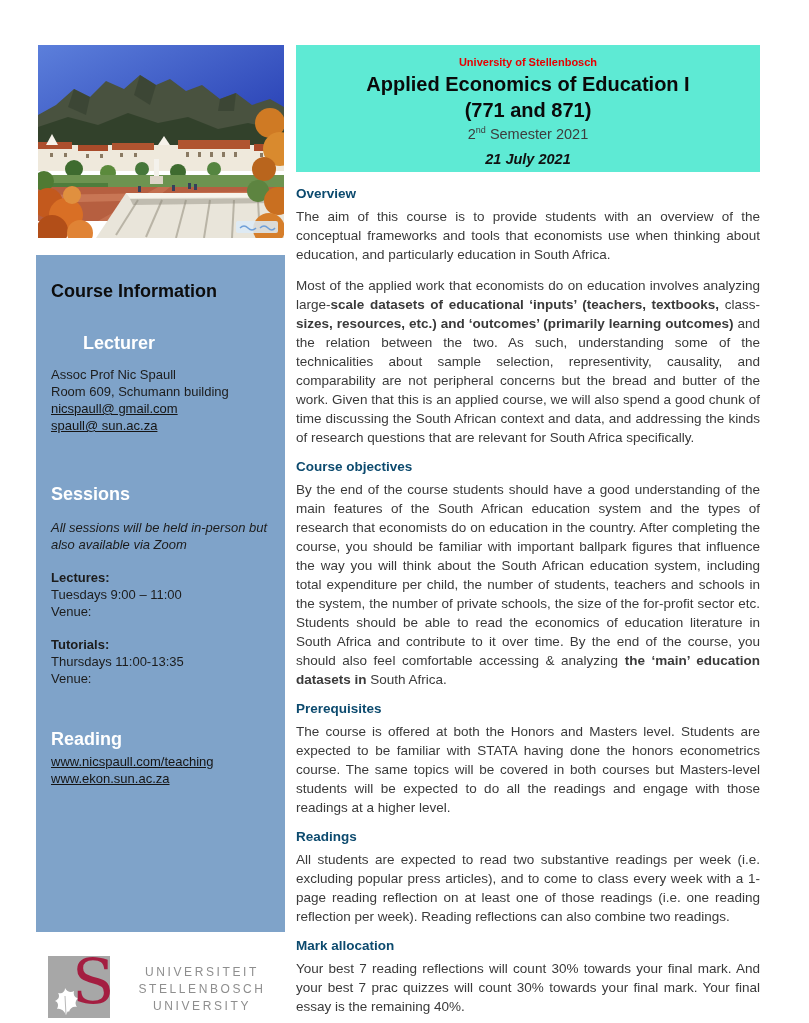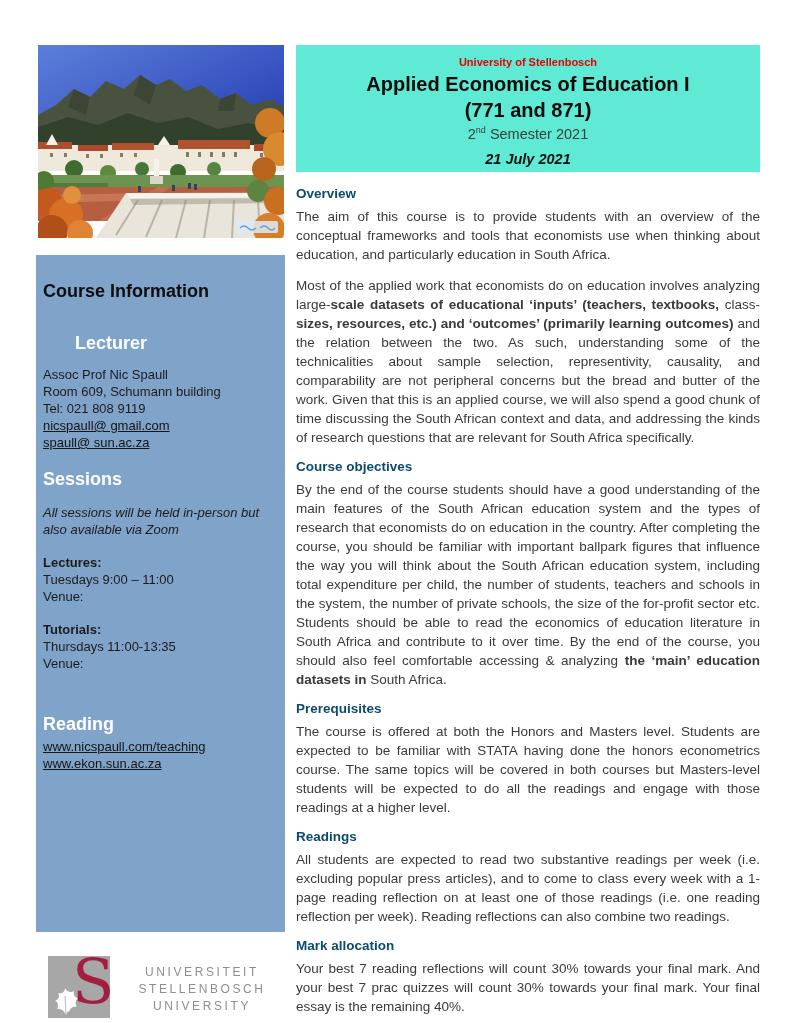--- a/index.html
+++ b/index.html
@@ -17,7 +17,7 @@
 
   .bluebox {
     position:absolute; left:36px; top:255px; width:249px; height:677px;
-    background:#7fa3c9; padding:14px 7px; color:#1c1c1c;
+    background:#7fa3c9; padding:14px 15px; color:#1c1c1c;
   }
   .ci-title { font-size:18px; font-weight:700; color:#0d0d0d; margin-top:12px; }
   .white-h  { font-size:18px; font-weight:700; color:#ffffff; }

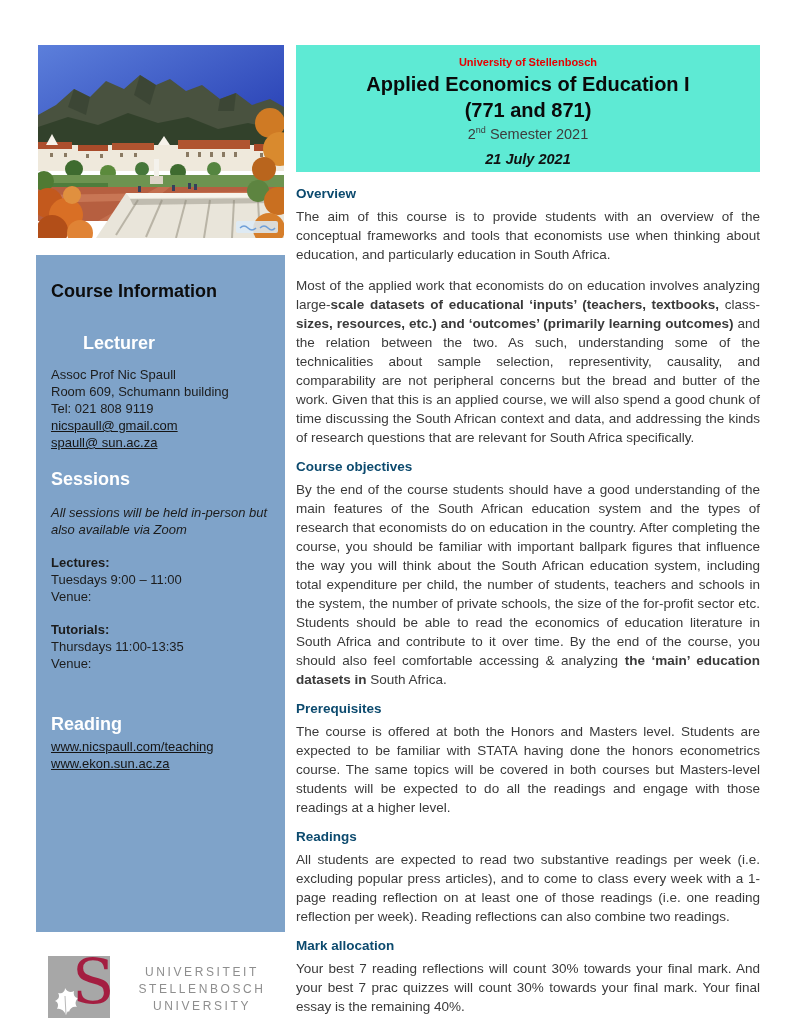--- a/index.html
+++ b/index.html
@@ -160,7 +160,6 @@
   <div class="lines">
     <div>Assoc Prof Nic Spaull</div>
     <div>Room 609, Schumann building</div>
-    <div>Tel: 021 808 9119</div>
     <div><span class="link">nicspaull@ gmail.com</span></div>
     <div><span class="link">spaull@ sun.ac.za</span></div>
   </div>

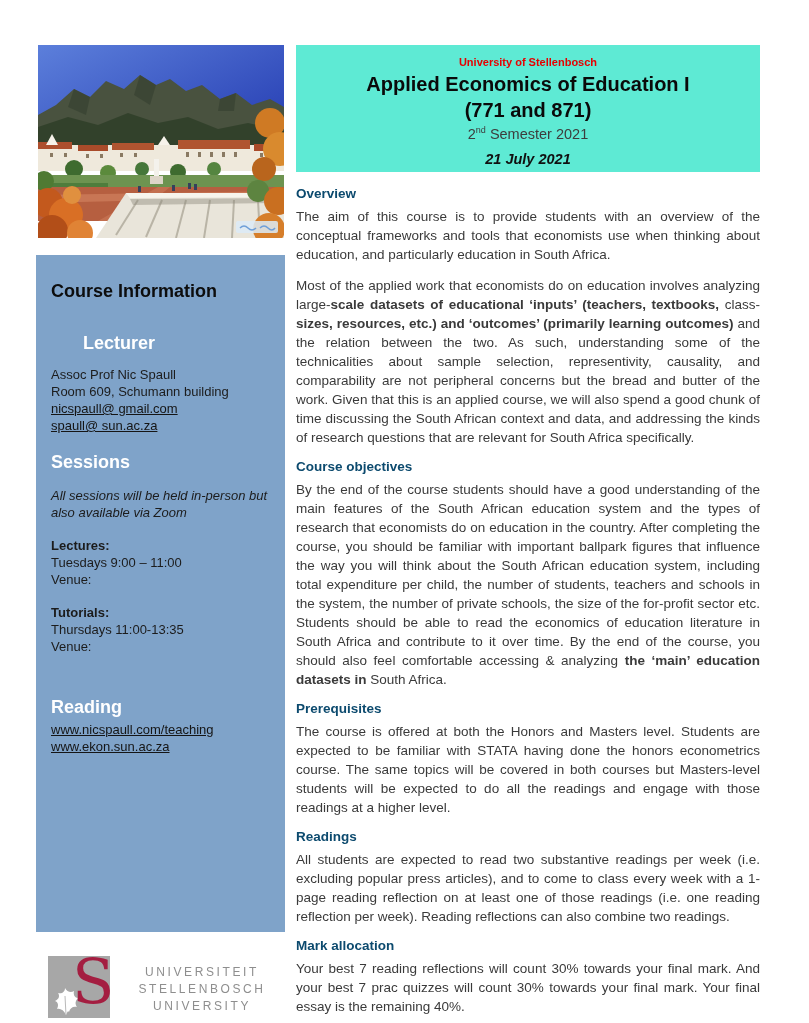--- a/index.html
+++ b/index.html
@@ -24,7 +24,7 @@
   .lecturer-h { margin-top:31px;margin-left:32px; }
   .lines { margin-top:12px; font-size:13px; line-height:17px; }
   .link { text-decoration:underline; color:#151515; cursor:pointer; display:inline-block; }
-  .sessions-h { margin-top:18px; }
+  .sessions-h { margin-top:50px; }
   .note { margin-top:14px; font-size:13px; line-height:17px; font-style:italic; }
   .slot { margin-top:16px; font-size:13px; line-height:17px; }
   .slot .lbl { font-weight:700; }

